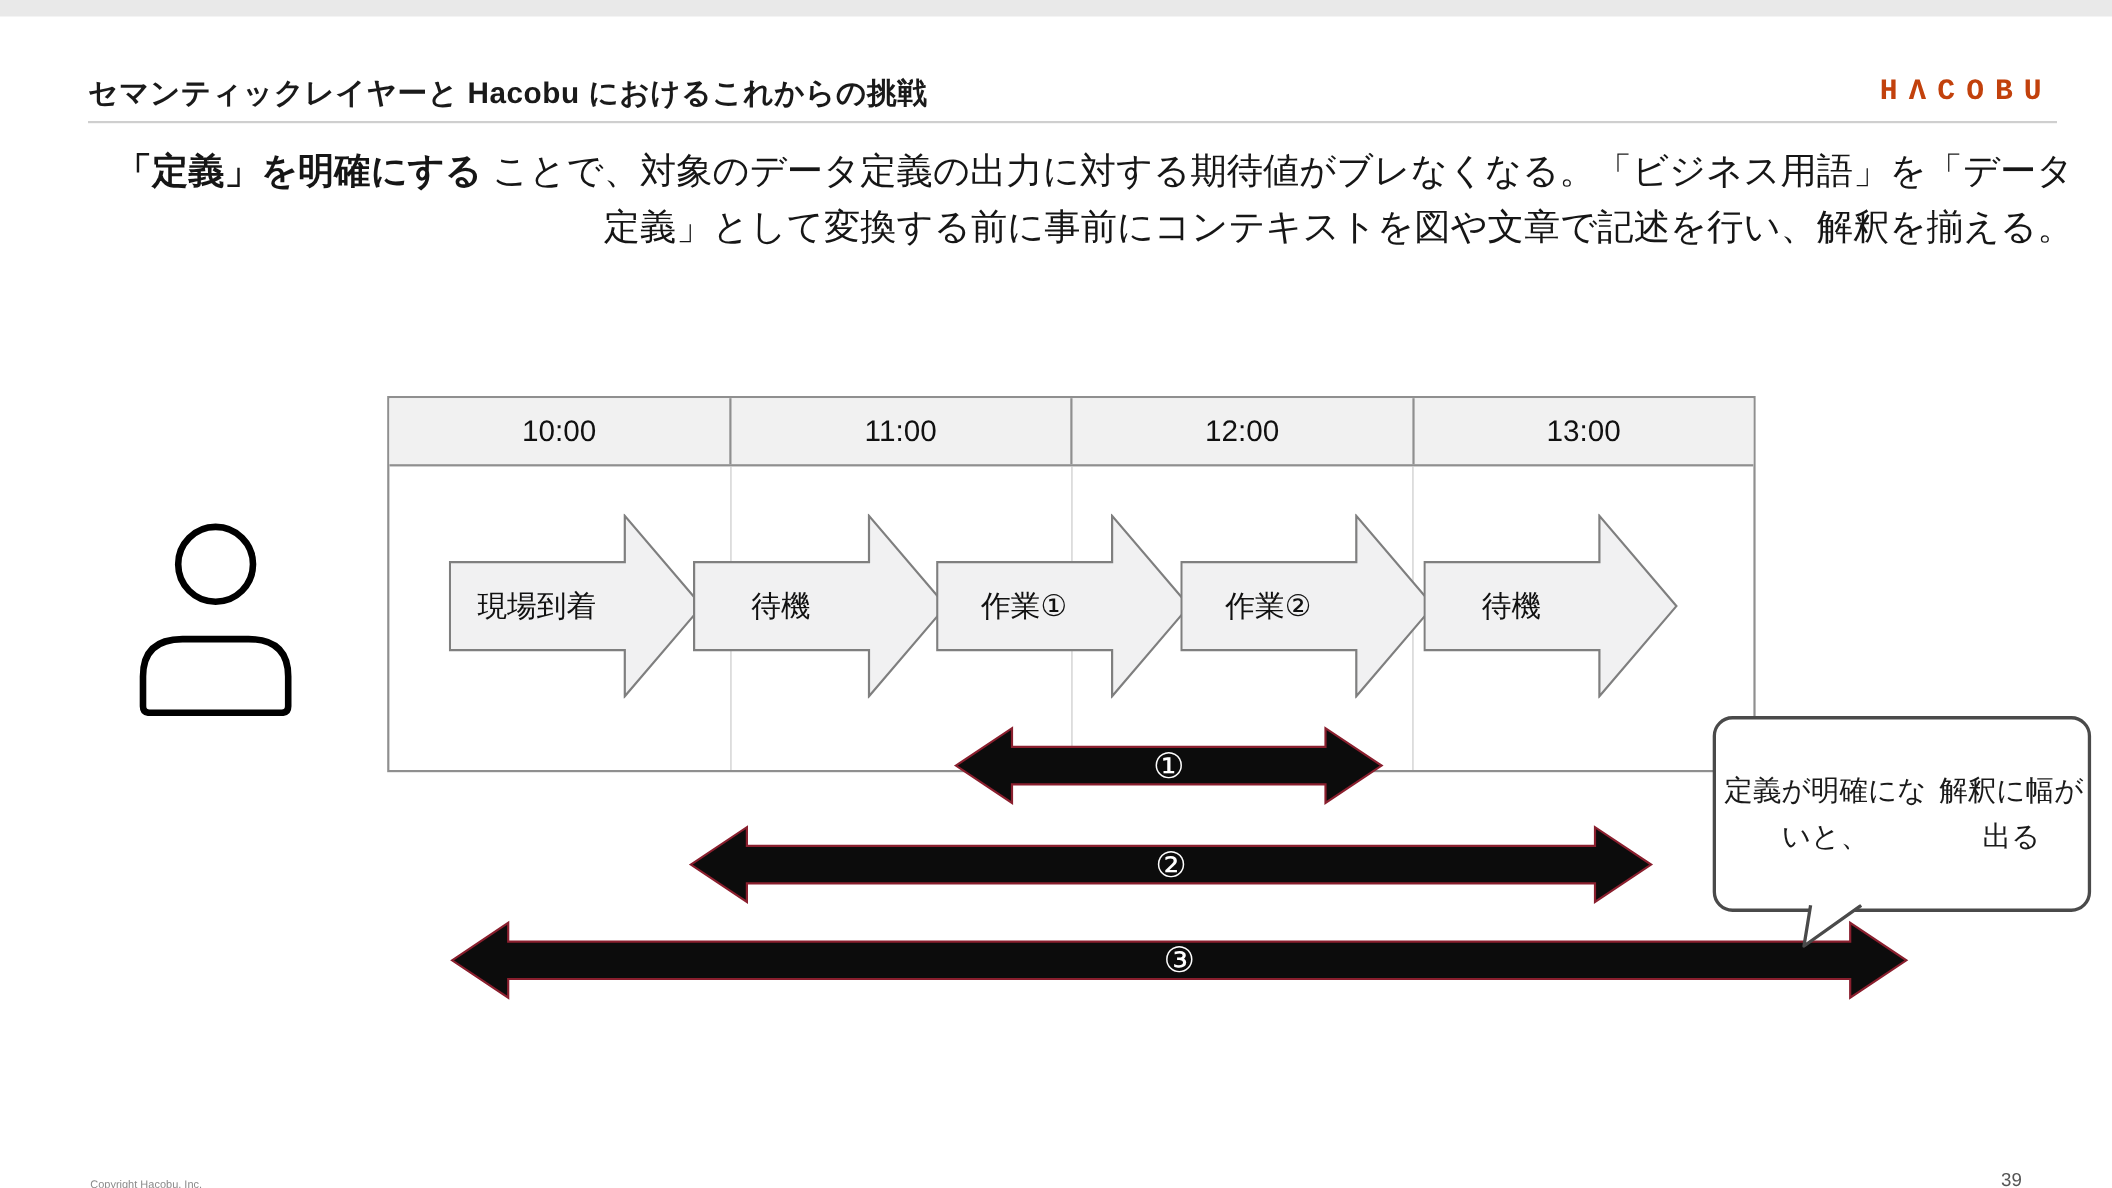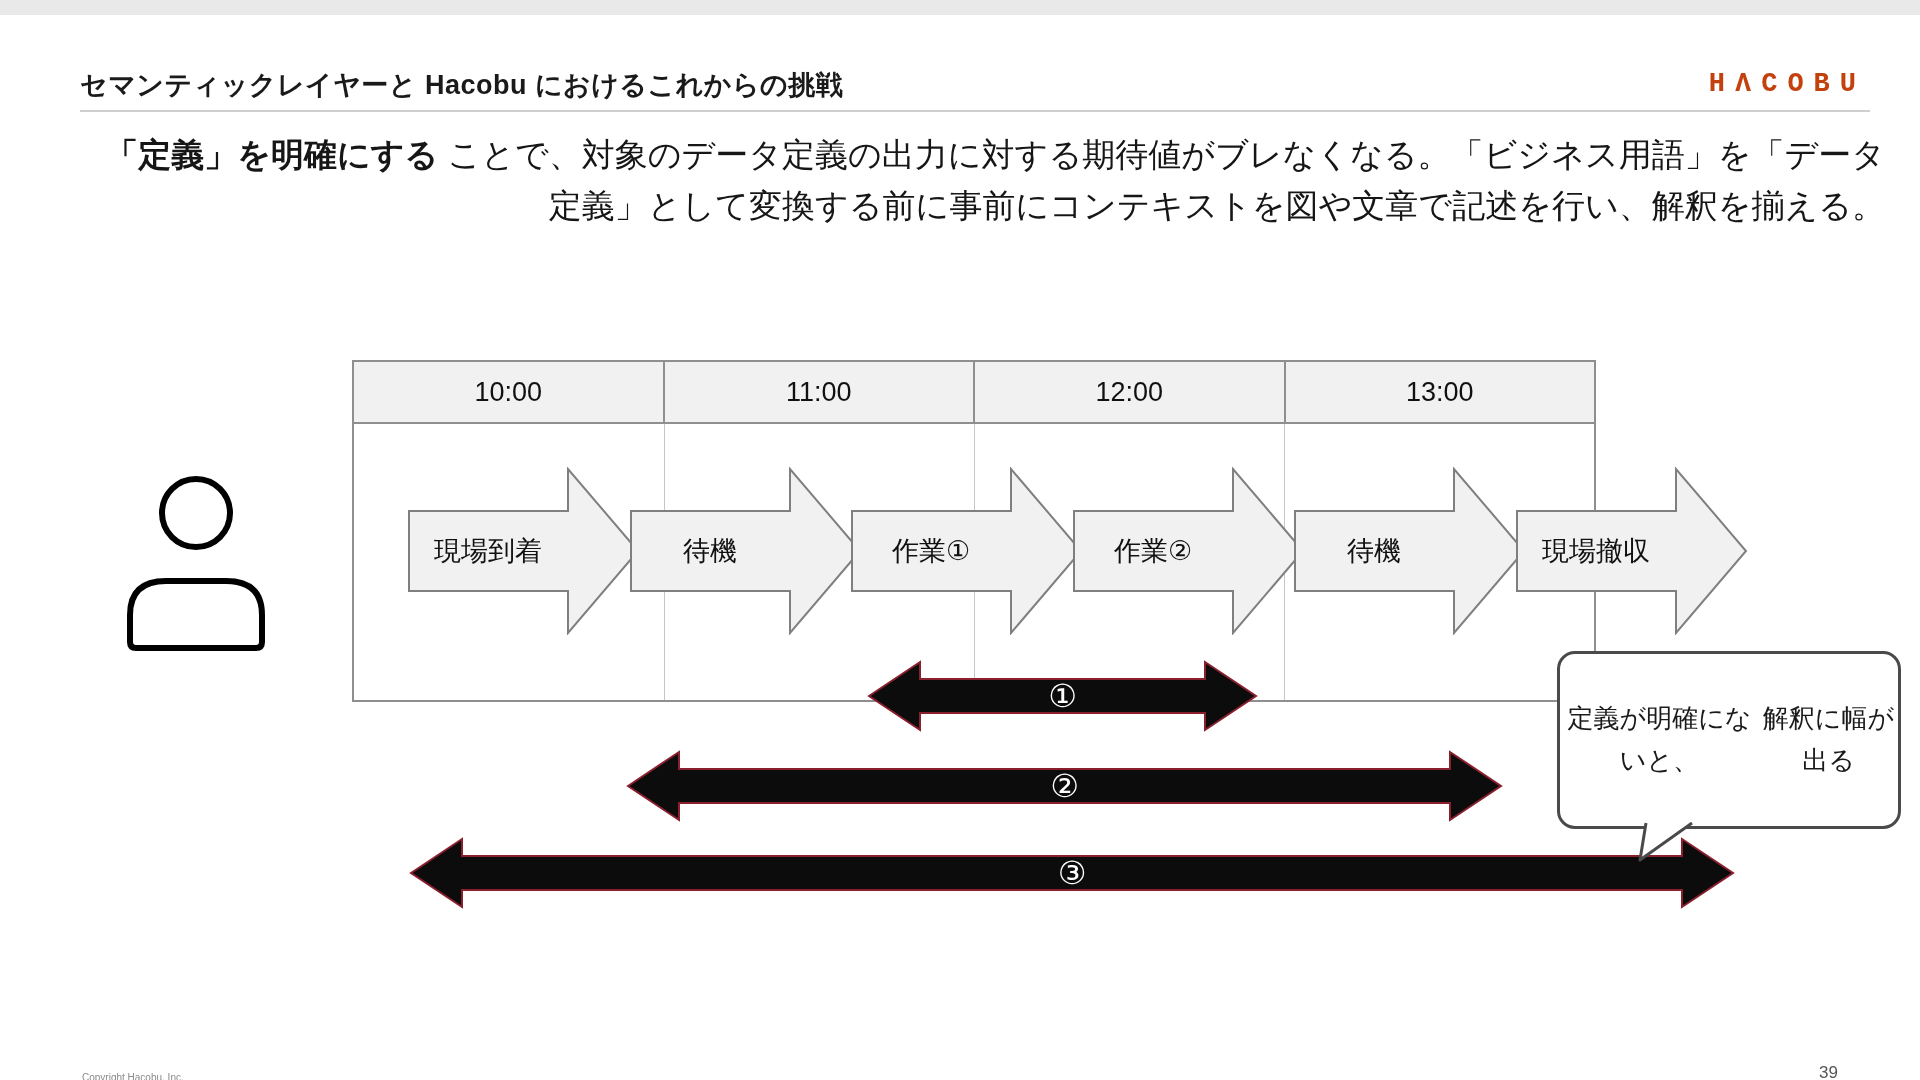--- a/index.html
+++ b/index.html
@@ -110,12 +110,6 @@
       </svg>
     <span class="step-label">待機</span>
   </div>
-  <div class="step" style="left:1516px;">
-    <svg viewBox="0 0 232 168">
-        <polygon points="1,44 160,44 160,2 230,84 160,166 160,124 1,124" fill="#f1f1f2" stroke="#7f7f7f" stroke-width="2"></polygon>
-      </svg>
-    <span class="step-label">現場撤収</span>
-  </div>
 
   <div class="span-arrow" style="left:866px; top:644px; width:393px;">
     <svg viewBox="0 0 393 74">

